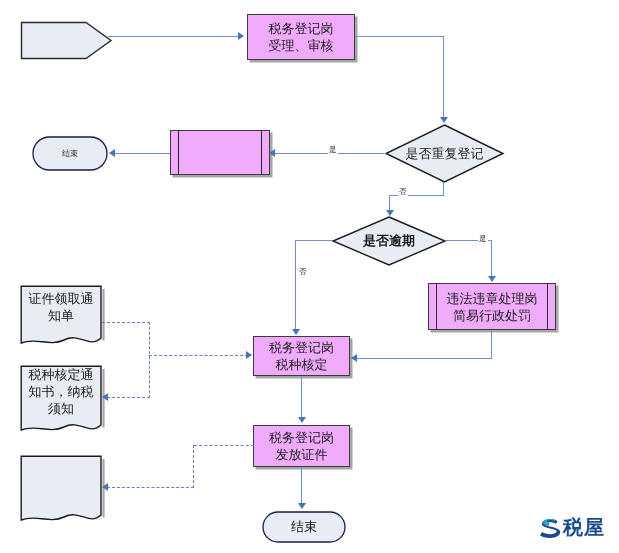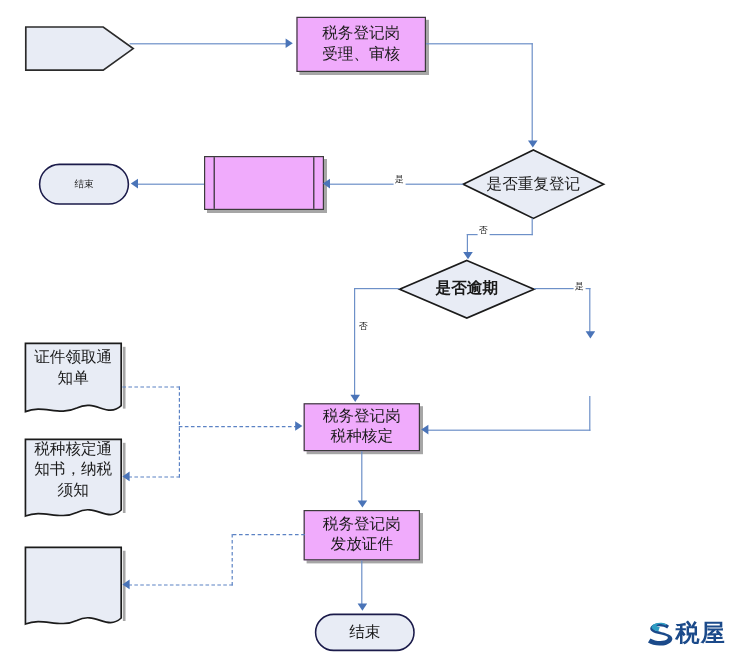--- a/index.html
+++ b/index.html
@@ -99,6 +99,12 @@
     <div class="label">是否逾期</div>
   </div>
 
+  <div class="node proc" style="left:428px;top:283px;width:128px;height:47px;">
+    <span class="pre-bar" style="left:7px;"></span>
+    <span class="pre-bar" style="right:7px;"></span>
+    <div class="label">违法违章处理岗
+简易行政处罚</div>
+  </div>
 
   <div class="node proc" style="left:253px;top:336px;width:97px;height:40px;">
     <div class="label">税务登记岗

